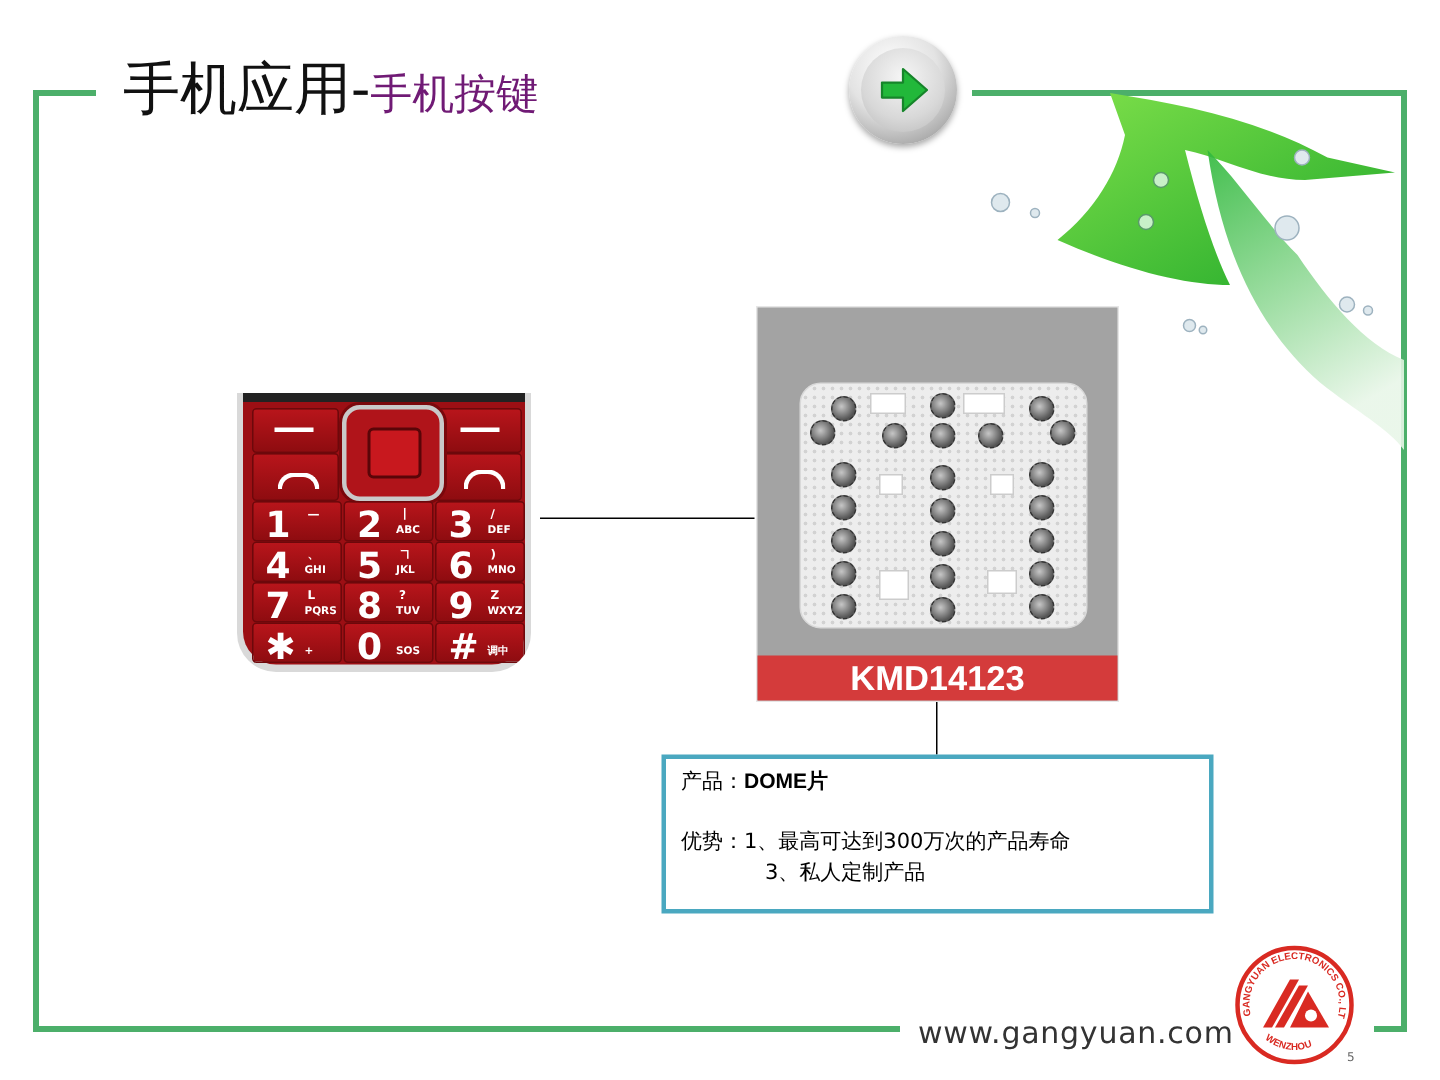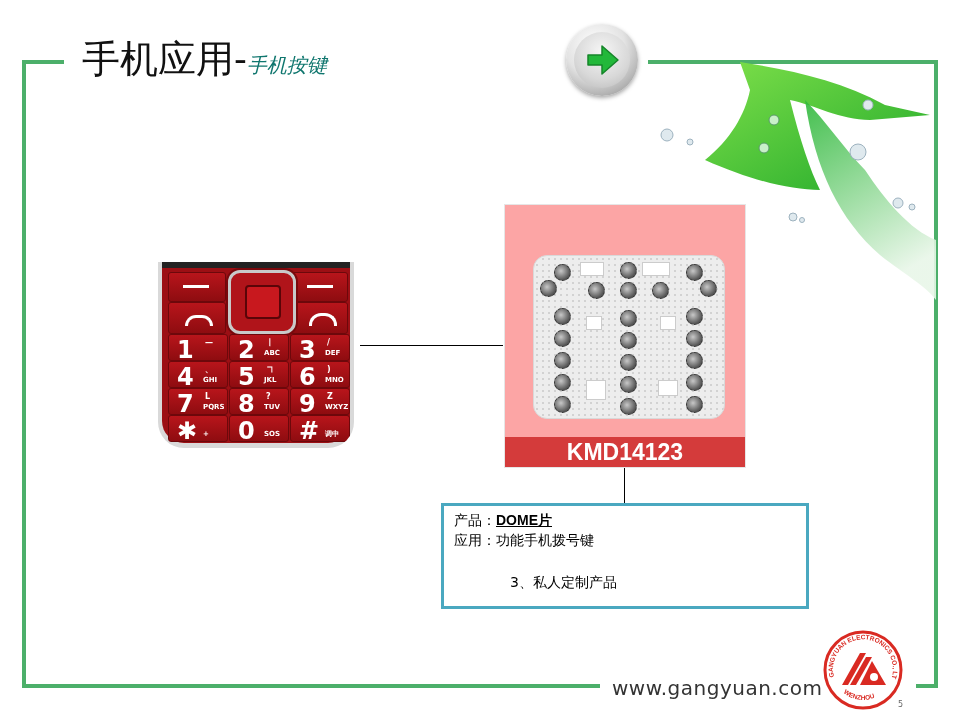--- a/index.html
+++ b/index.html
@@ -7,7 +7,7 @@
          font-family:"DejaVu Sans", sans-serif; }
   .gline { position:absolute; background:#4caf6a; }
   .title { position:absolute; left:82px; top:40px; font-family:"DejaVu Serif", serif; font-size:38px; color:#111; white-space:nowrap; line-height:1; }
-  .title .sub { color:#0f766e; font-size:20px;font-style:italic; }
+  .title .sub { color:#701a75; font-size:28px; }
   .arrow-btn { position:absolute; left:566px; top:24px; width:72px; height:72px; border-radius:50%;
      background:radial-gradient(circle at 40% 30%, #ffffff 0%, #e3e3e3 45%, #a9a9a9 80%, #7a7a7a 100%);
      box-shadow:0 2px 4px rgba(0,0,0,0.35); }

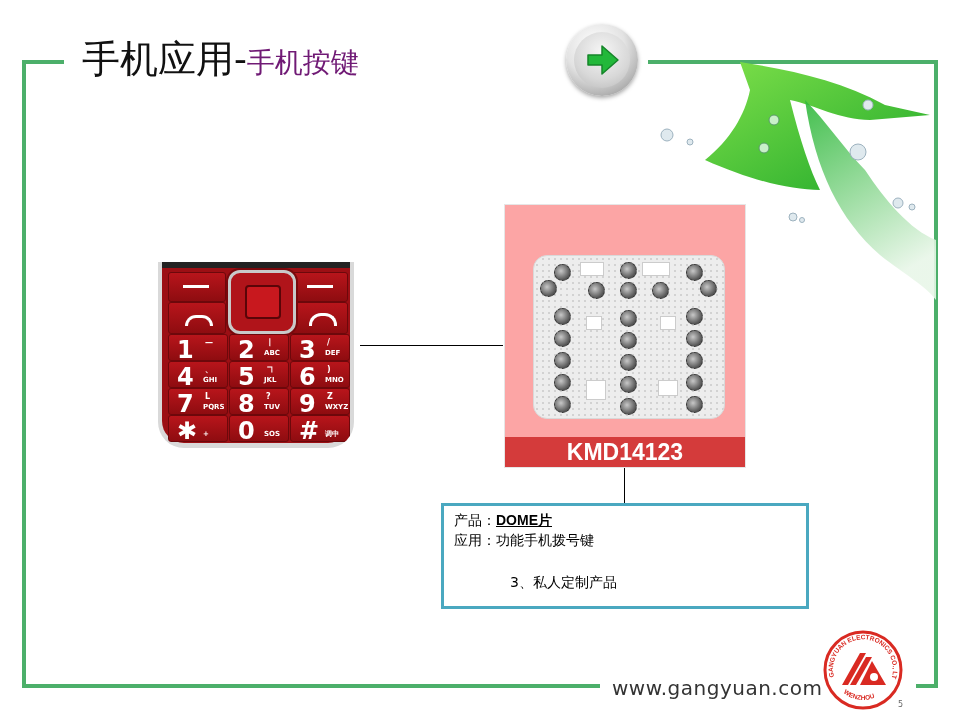--- a/index.html
+++ b/index.html
@@ -28,7 +28,7 @@
   .nav-center { position:absolute; left:14px; top:12px; width:32px; height:30px; border-radius:4px; border:2px solid #5a0508; background:#c8181e; }
   .connector-h { position:absolute; left:360px; top:345px; width:143px; height:1px; background:#000; }
   .connector-v { position:absolute; left:624px; top:468px; width:1px; height:36px; background:#000; }
-  .product { position:absolute; left:504px; top:204px; width:240px; height:262px; background:#fca5a5; border:1px solid #e6e6e6; }
+  .product { position:absolute; left:504px; top:204px; width:240px; height:262px; background:#a3a3a3; border:1px solid #e6e6e6; }
   .dome { position:absolute; left:28px; top:50px; width:190px; height:162px; background:#ededed; border-radius:14px;
      background-image:radial-gradient(#d2d2d2 1px, transparent 1.5px); background-size:6px 6px; border:1px solid #d9d9d9; }
   .dot { position:absolute; width:15px; height:15px; border-radius:50%; background:radial-gradient(circle at 40% 40%, #c8c8c8, #555 70%); border:1px dashed #333; }

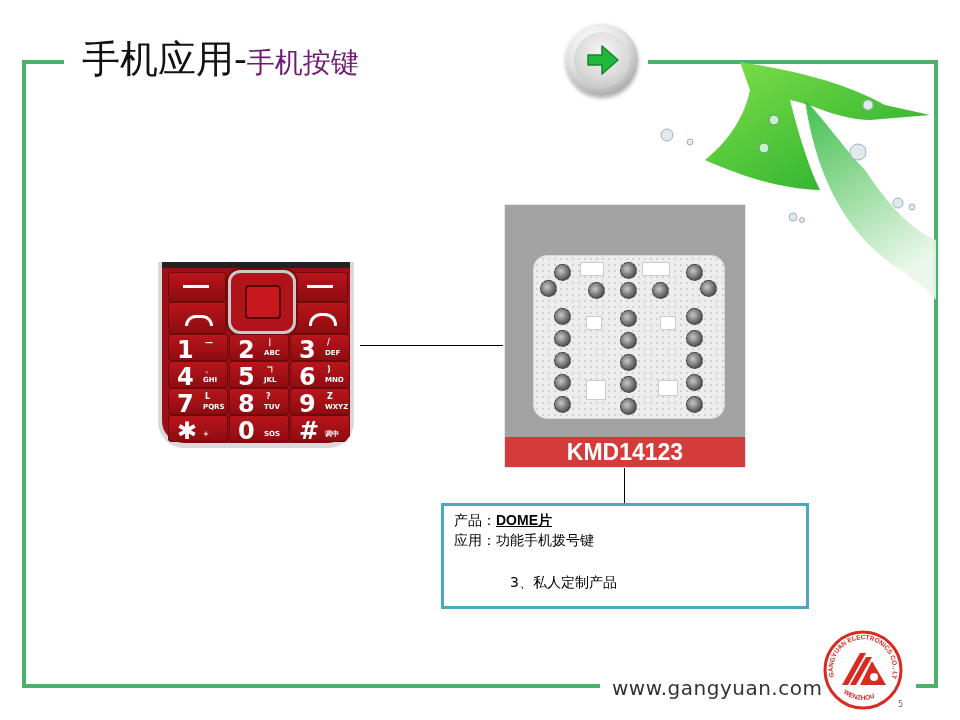--- a/index.html
+++ b/index.html
@@ -38,7 +38,7 @@
   .info { position:absolute; left:441px; top:503px; width:362px; height:100px; border:3px solid #4aa8c0; background:#fff;
      font-family:"DejaVu Sans", sans-serif; font-size:14px; color:#000; }
   .info .row { position:absolute; left:10px; white-space:nowrap; line-height:20px; }
-  .info b { font-family:"Liberation Sans", sans-serif;text-decoration:underline; }
+  .info b { font-family:"Liberation Sans", sans-serif; }
   .url { position:absolute; left:612px; top:676px; font-family:"DejaVu Sans", sans-serif; font-size:20px; color:#333; letter-spacing:0.5px; }
   .logo { position:absolute; left:820px; top:627px; width:86px; height:86px; }
   .pagenum { position:absolute; left:898px; top:700px; font-size:8px; color:#666; }

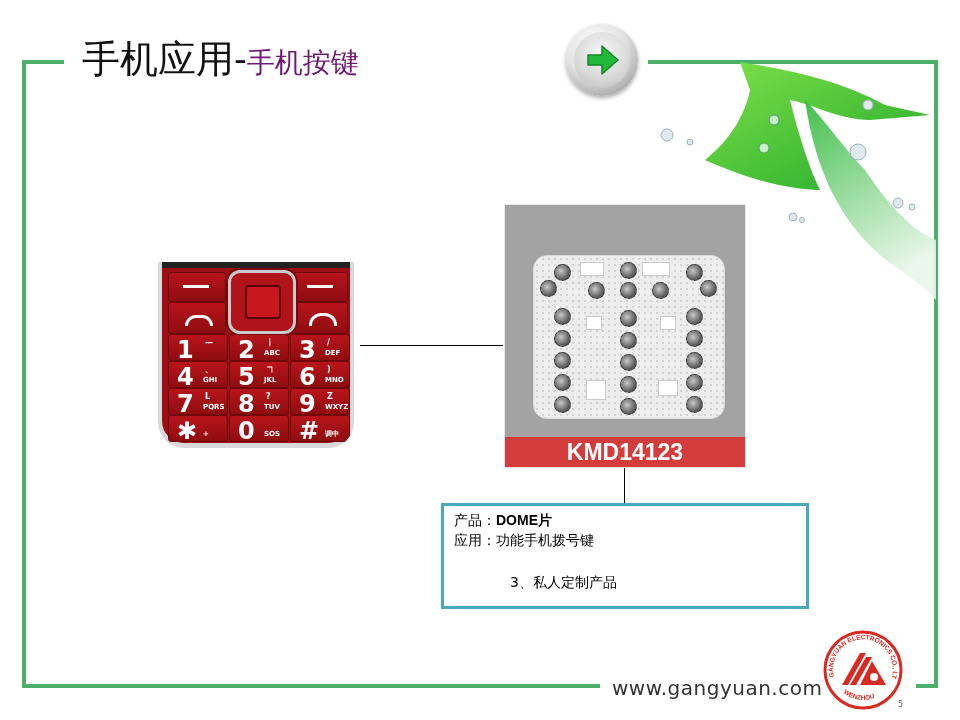--- a/index.html
+++ b/index.html
@@ -220,9 +220,6 @@
   <div class="row" style="top:4px;">
     <span>产品：</span><b>DOME片</b>
   </div>
-  <div class="row" style="top:24px;">
-    <span>应用：</span><span>功能手机拨号键</span>
-  </div>
   <div class="row" style="top:66px; left:66px;">
     <span>3、私人定制产品</span>
   </div>

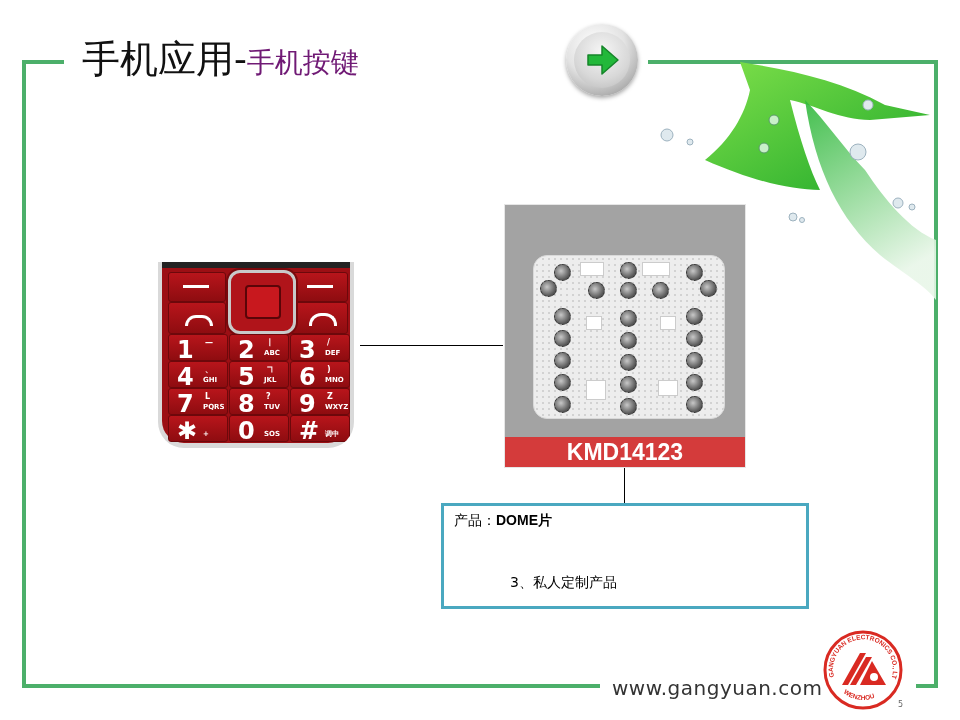--- a/index.html
+++ b/index.html
@@ -220,6 +220,9 @@
   <div class="row" style="top:4px;">
     <span>产品：</span><b>DOME片</b>
   </div>
+  <div class="row" style="top:45px;">
+    <span>优势：</span><span>1、最高可达到300万次的产品寿命</span>
+  </div>
   <div class="row" style="top:66px; left:66px;">
     <span>3、私人定制产品</span>
   </div>

